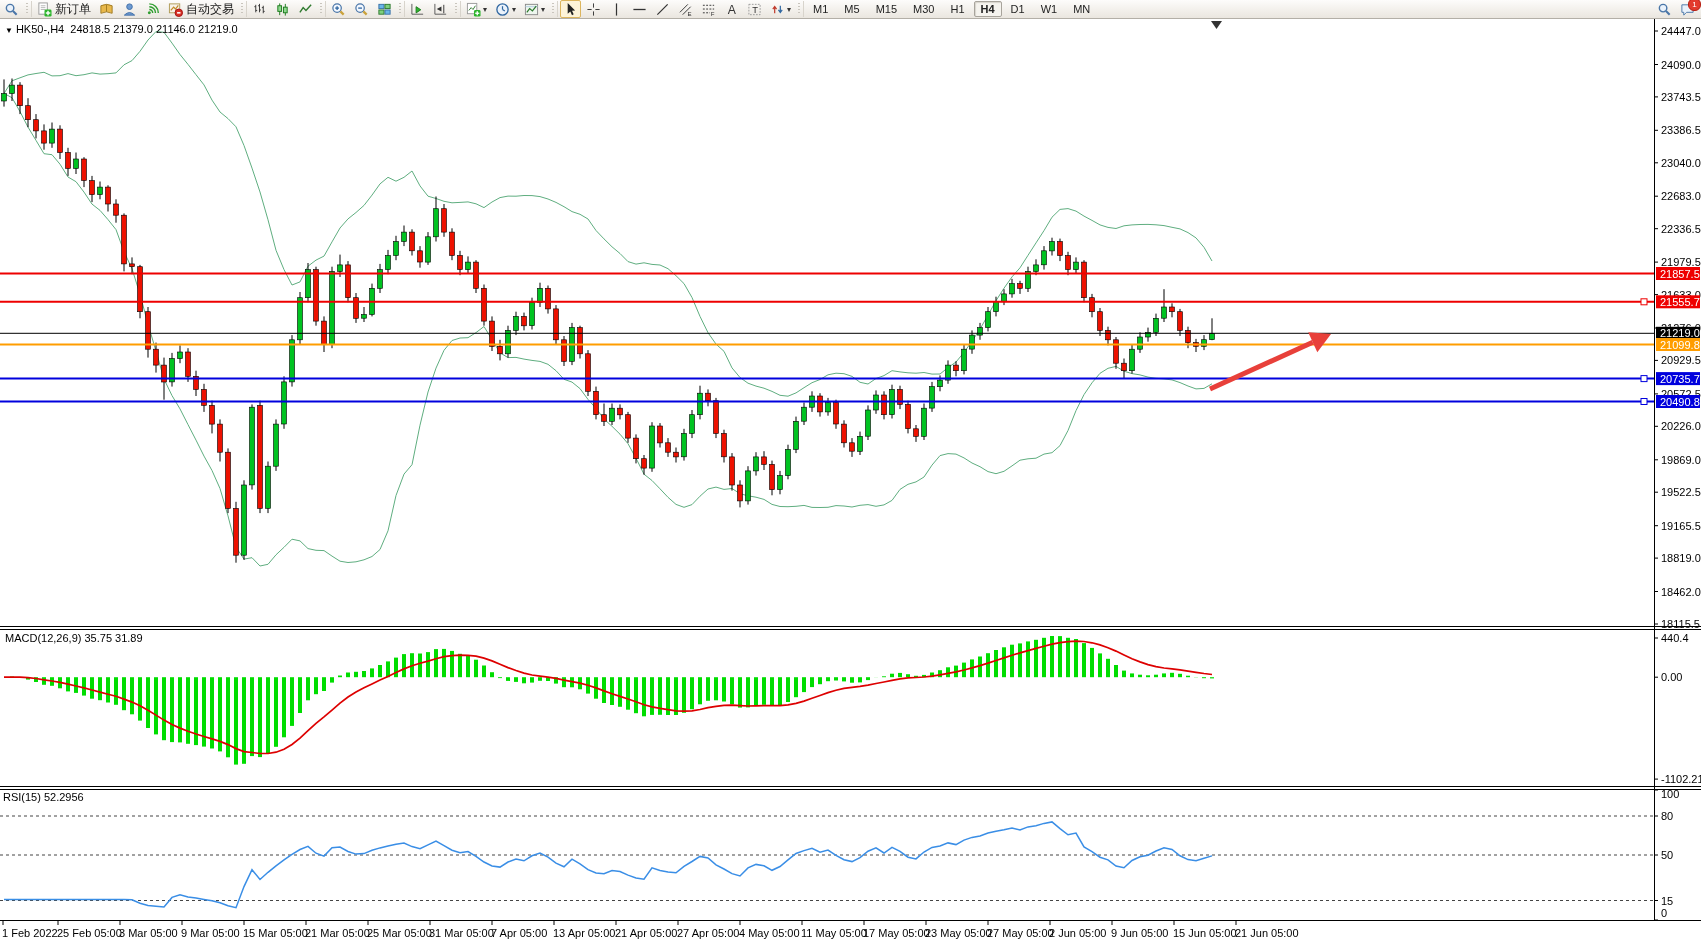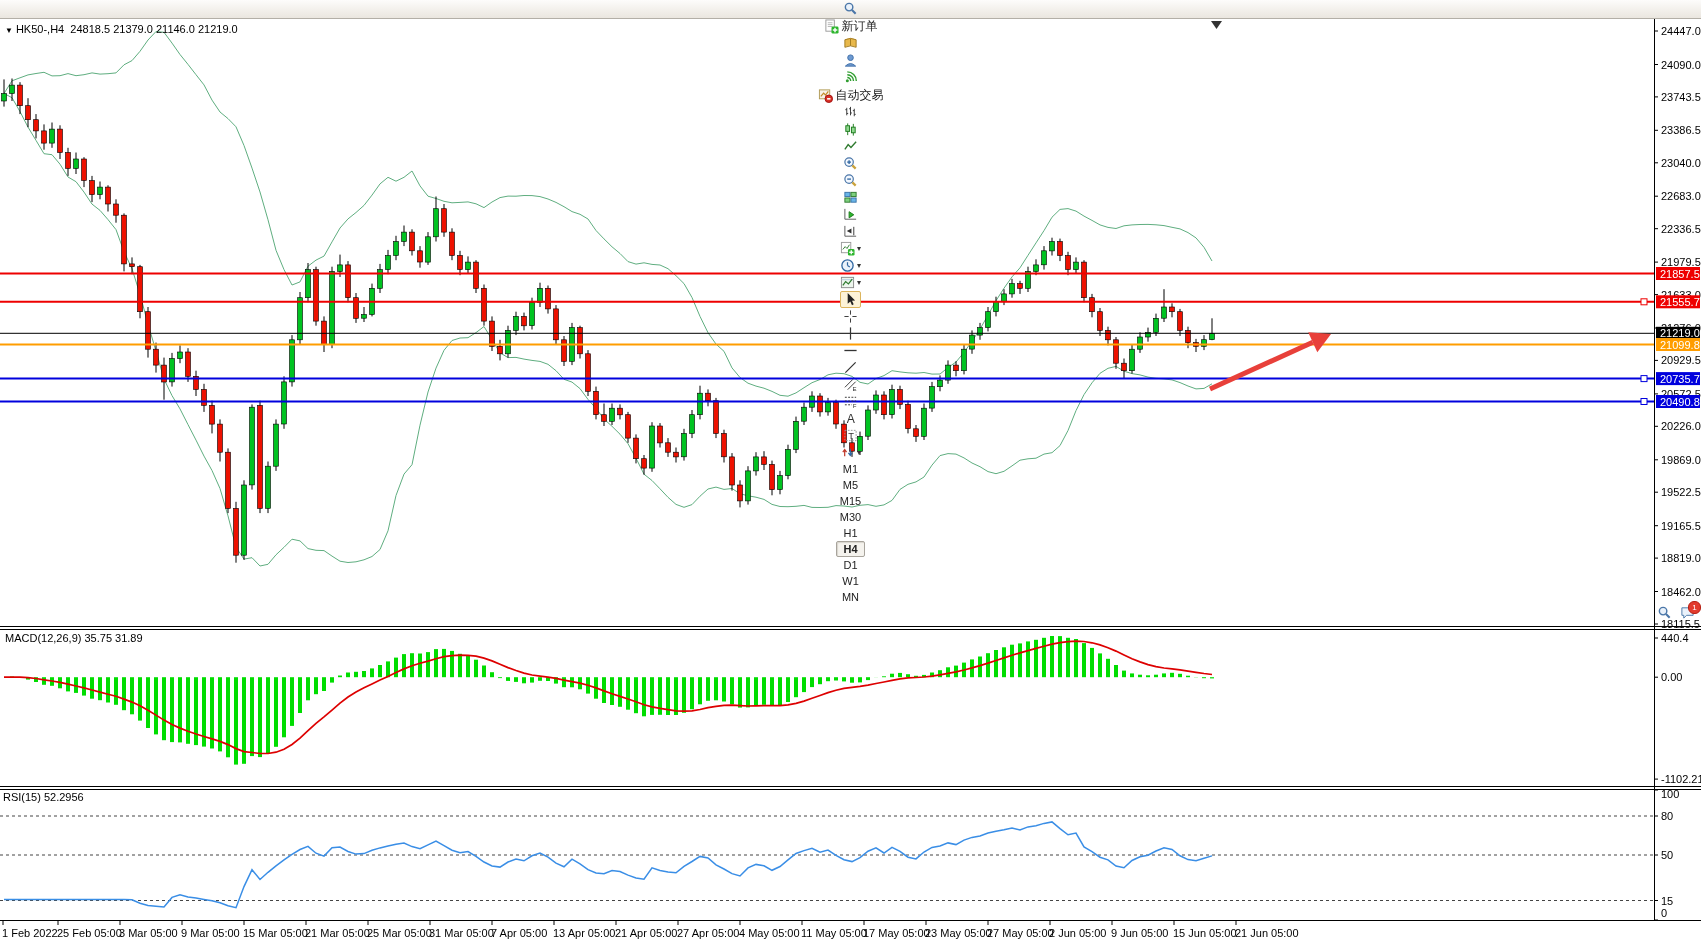--- a/index.html
+++ b/index.html
@@ -8,7 +8,7 @@
   
   #toolbar{position:absolute;left:0;top:0;width:1701px;height:18px;z-index:5;
     display:flex;align-items:center;background:linear-gradient(#fdfcfb,#eae6df);
-    border-bottom:1px solid #b3afa7;flex-direction:column;}
+    border-bottom:1px solid #b3afa7;}
   .tsep{width:7px;height:16px;margin:0 1px;
     background:repeating-linear-gradient(to bottom,#c9c5bd 0 1px,transparent 1px 3px);
     background-size:2px 12px;background-repeat:no-repeat;background-position:2px 2px;

